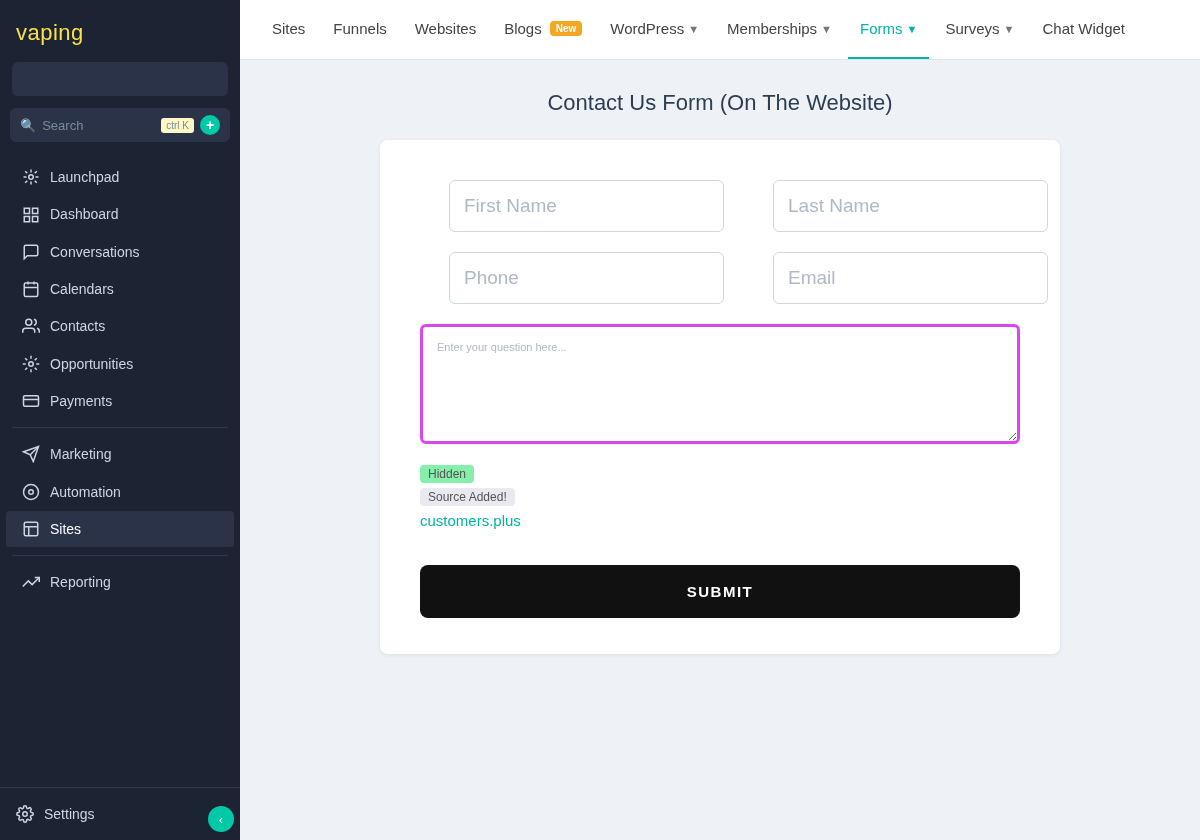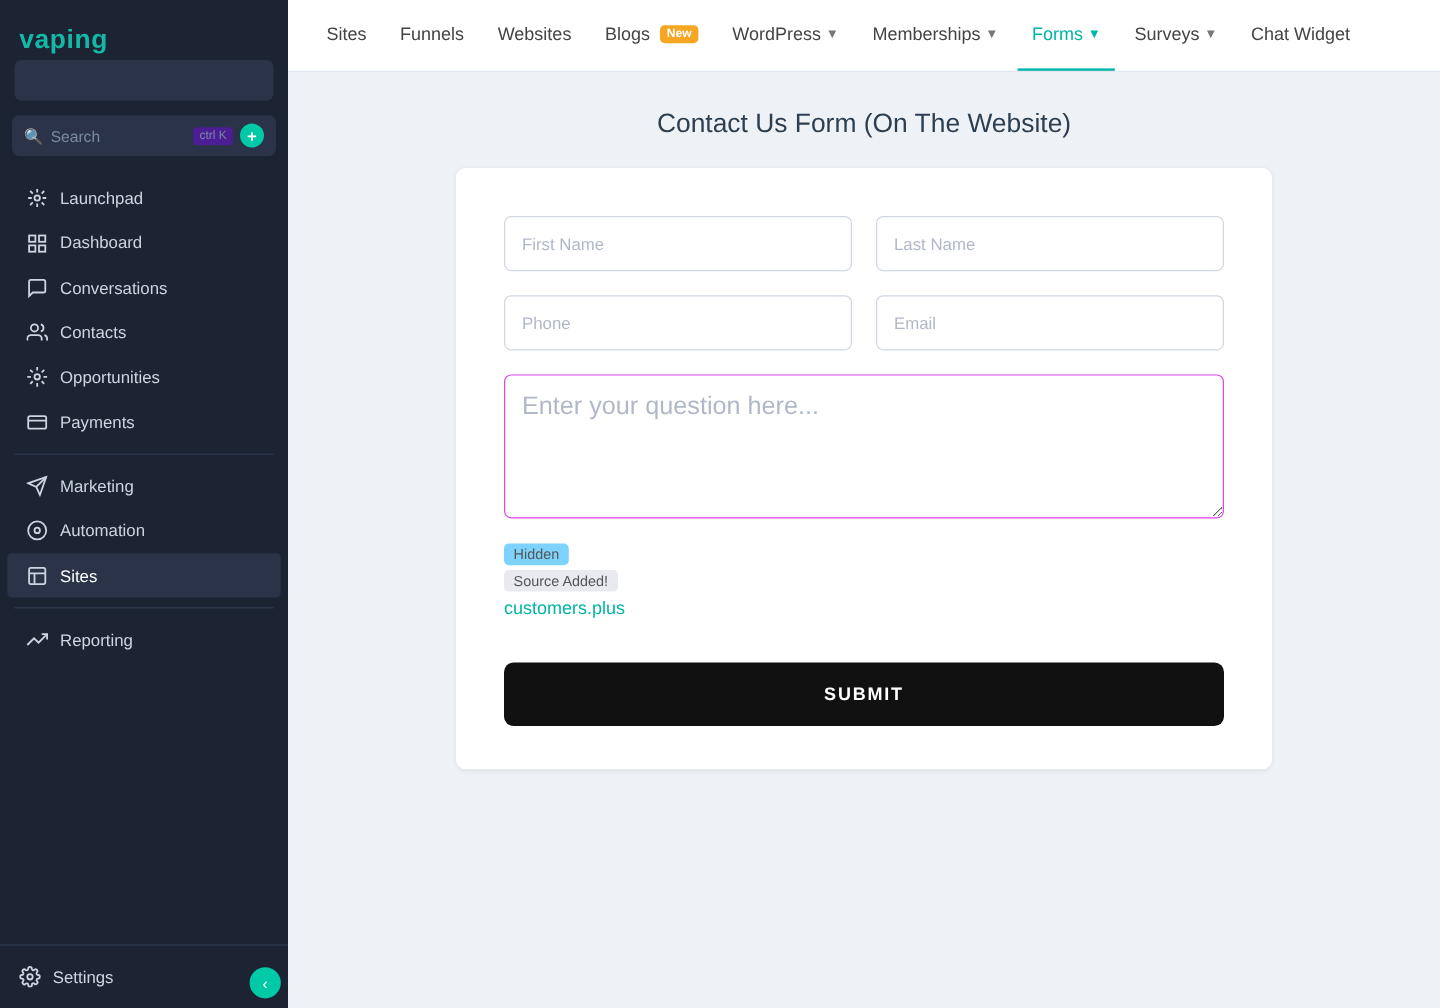--- a/index.html
+++ b/index.html
@@ -16,10 +16,10 @@
       height: 840px;
     }
     .sidebar-logo {
-      padding: 20px 16px 4px;
+      padding: 20px 16px 16px;
       font-size: 22px;
-      font-weight: 700;
-      color: #14b8a6;
+      font-weight: 400;
+      color: #fde047;
       letter-spacing: 0.5px;
     }
     .sidebar-account-bar {

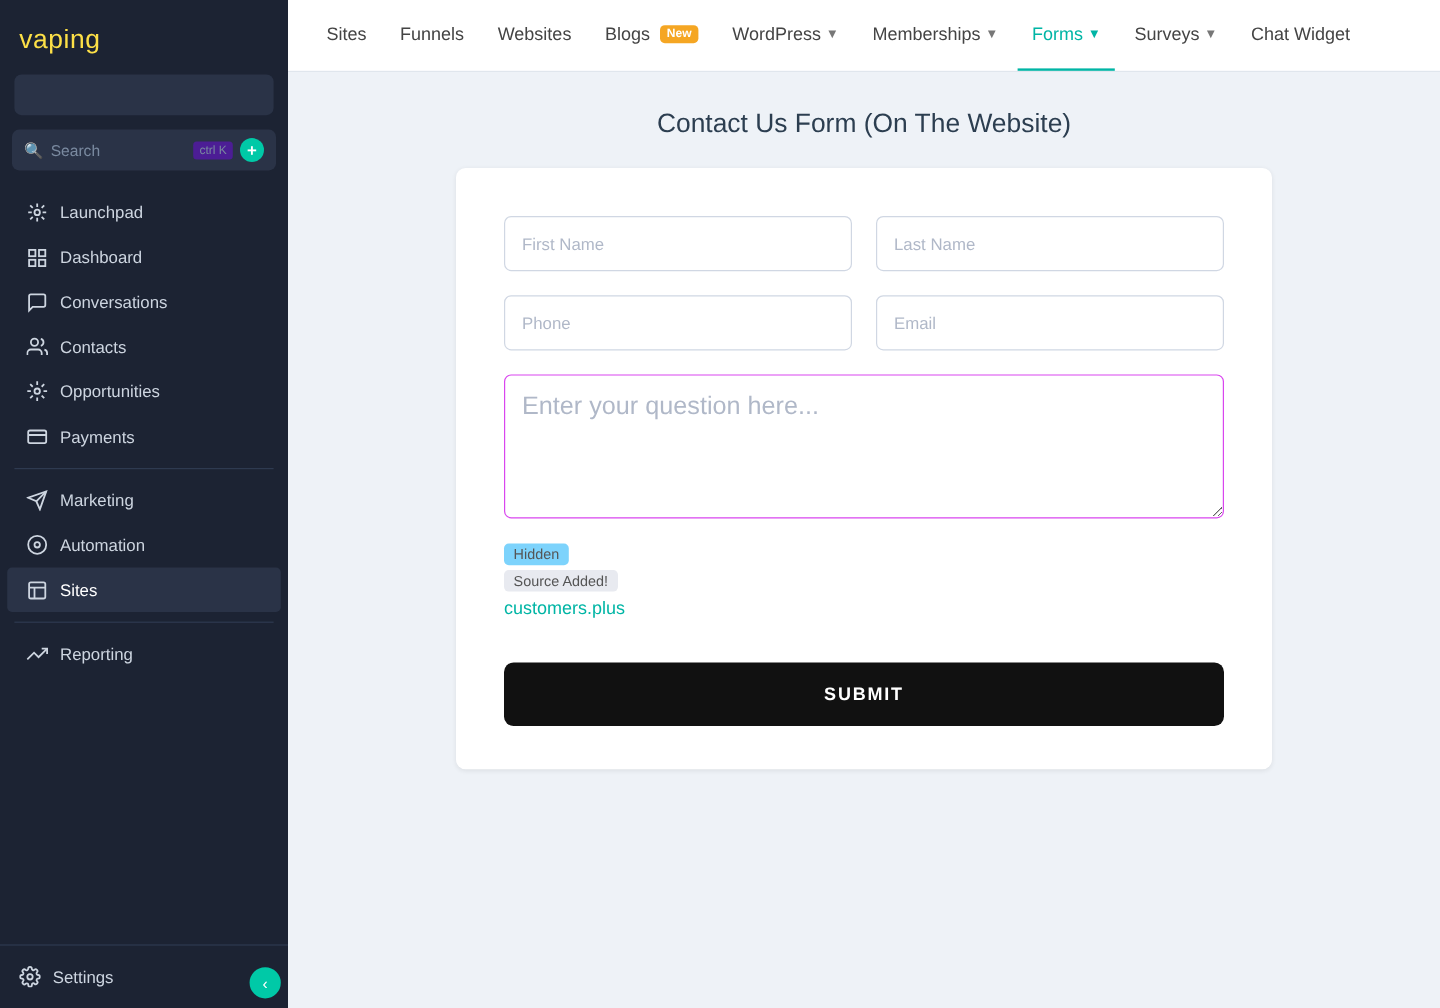--- a/index.html
+++ b/index.html
@@ -41,7 +41,7 @@
     }
     .sidebar-search .search-text { color: #7a8aa0; font-size: 13px; flex: 1; }
     .sidebar-search .kbd {
-      background: #4c1d95;
+      background: #fef9c3;
       color: #7a8aa0;
       font-size: 10px;
       padding: 2px 5px;

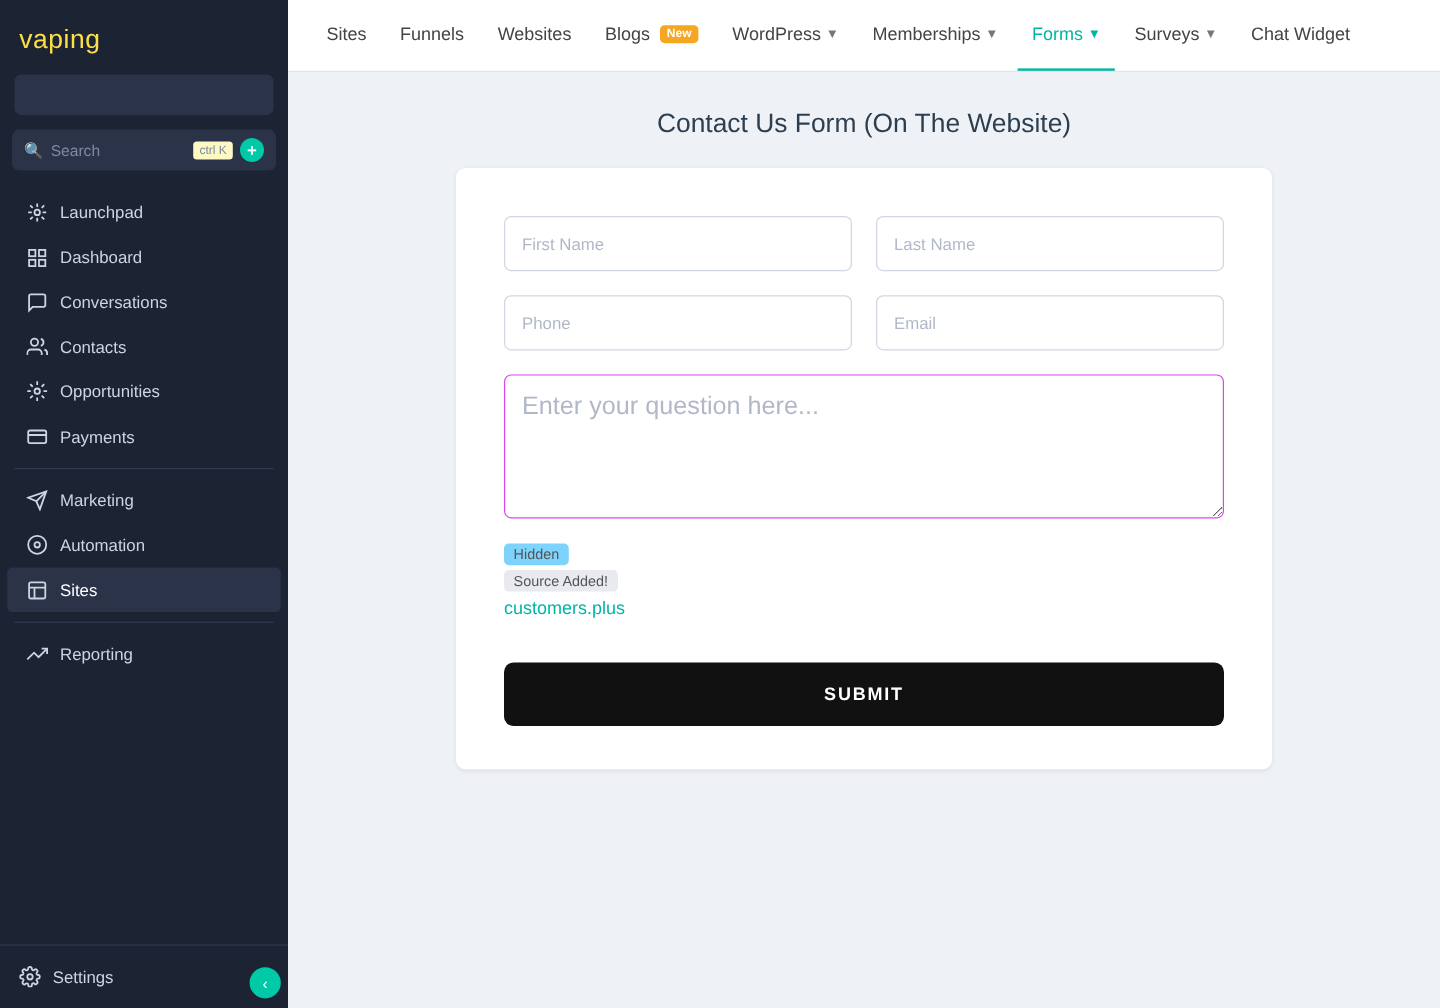--- a/index.html
+++ b/index.html
@@ -166,10 +166,11 @@
       border: 1px solid #d0d7e3;
       border-radius: 6px;
       padding: 14px 14px;
-      font-size: 14px;
+      font-size: 19px;
       color: #404040;
       background: #fff;
       outline: none;
+      margin-left: 29px;
     }
     .form-input::placeholder { color: #b0b8c8; }
     .form-textarea {

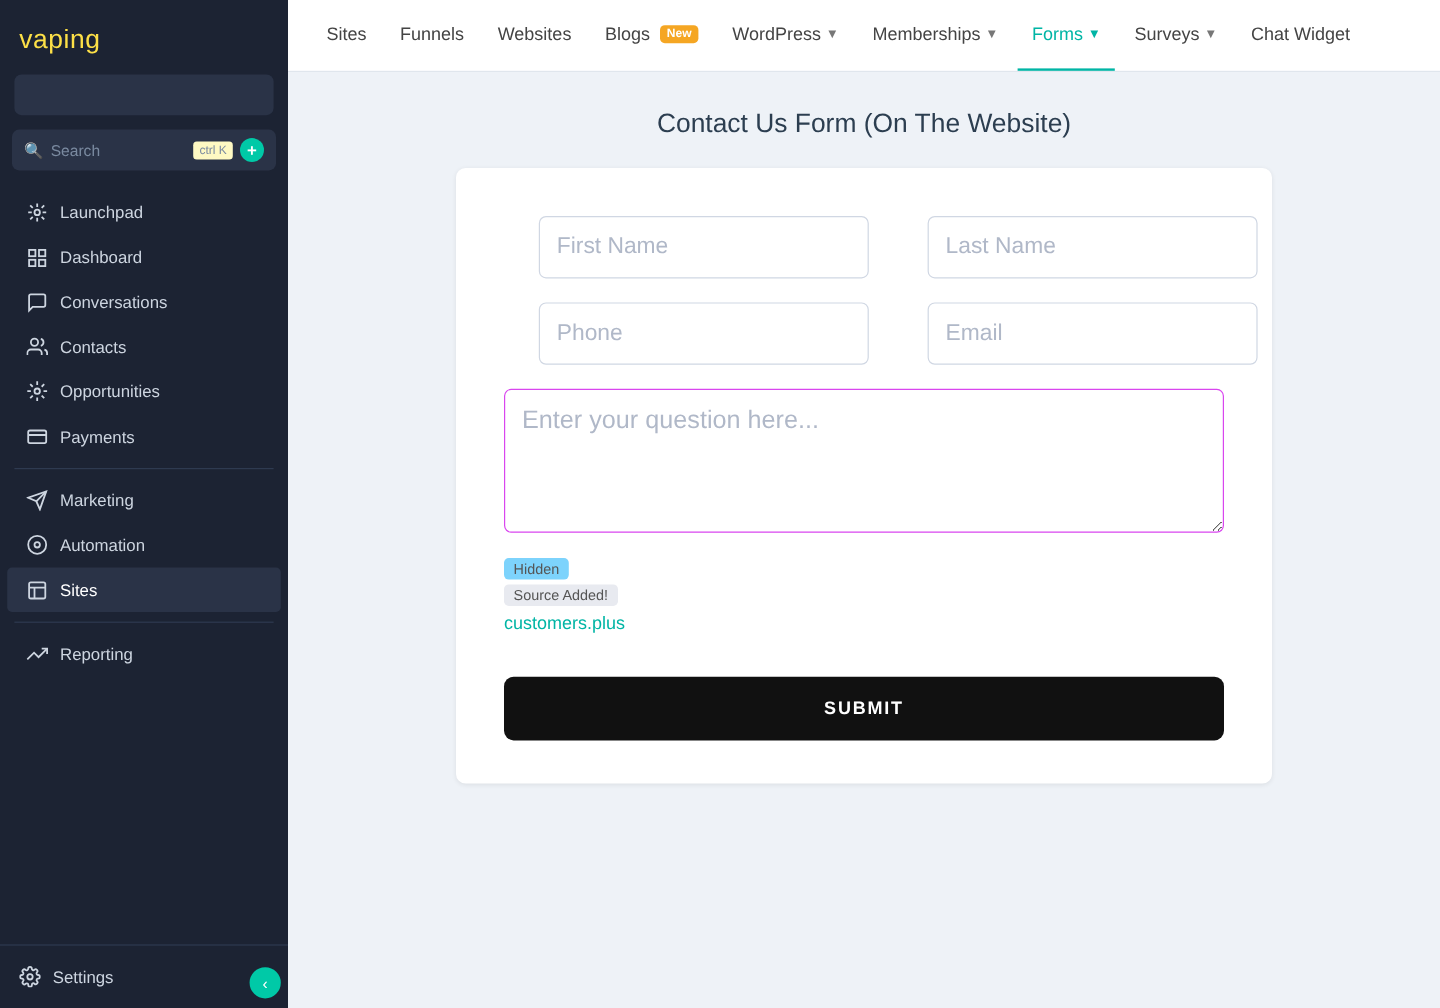--- a/index.html
+++ b/index.html
@@ -270,6 +270,17 @@
           </svg>
       </span>
       <span>Conversations</span>
+    </div>
+    <div class="nav-item">
+      <span>
+        <svg width="18" height="18" viewBox="0 0 24 24" fill="none" stroke="#cdd5e0" stroke-width="2">
+            <rect x="3" y="4" width="18" height="18" rx="2"></rect>
+            <line x1="16" y1="2" x2="16" y2="6"></line>
+            <line x1="8" y1="2" x2="8" y2="6"></line>
+            <line x1="3" y1="10" x2="21" y2="10"></line>
+          </svg>
+      </span>
+      <span>Calendars</span>
     </div>
     <div class="nav-item">
       <span>

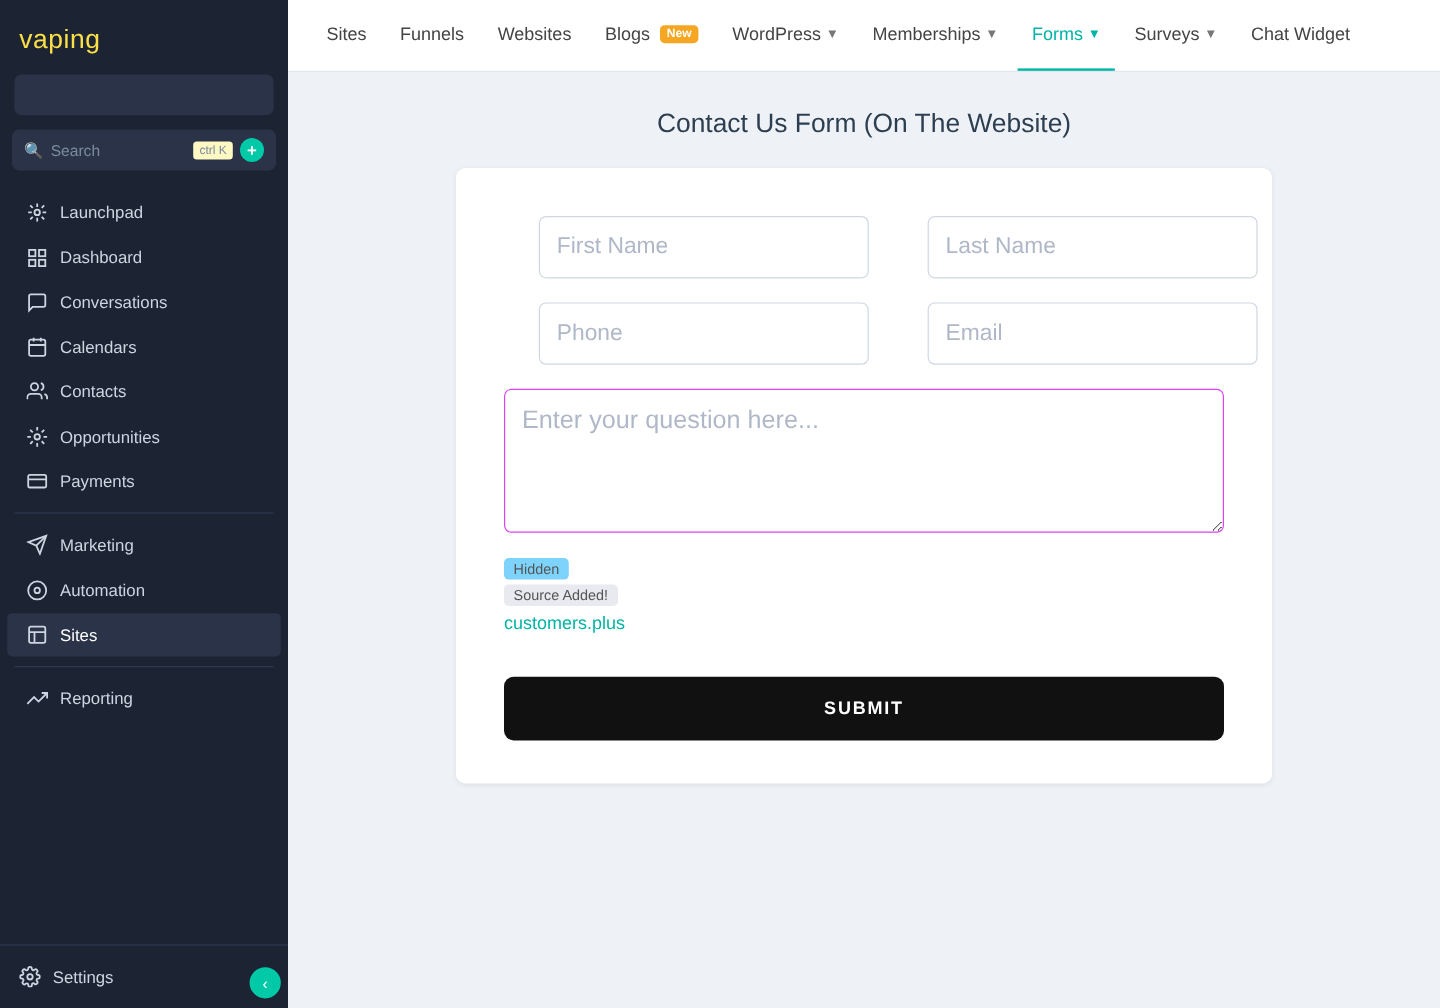--- a/index.html
+++ b/index.html
@@ -175,10 +175,10 @@
     .form-input::placeholder { color: #b0b8c8; }
     .form-textarea {
       width: 100%;
-      border: 1px solid #d946ef;
+      border: 3px solid #d946ef;
       border-radius: 6px;
       padding: 14px;
-      font-size: 21px;
+      font-size: 11px;
       color: #aab;
       background: #fff;
       resize: vertical;

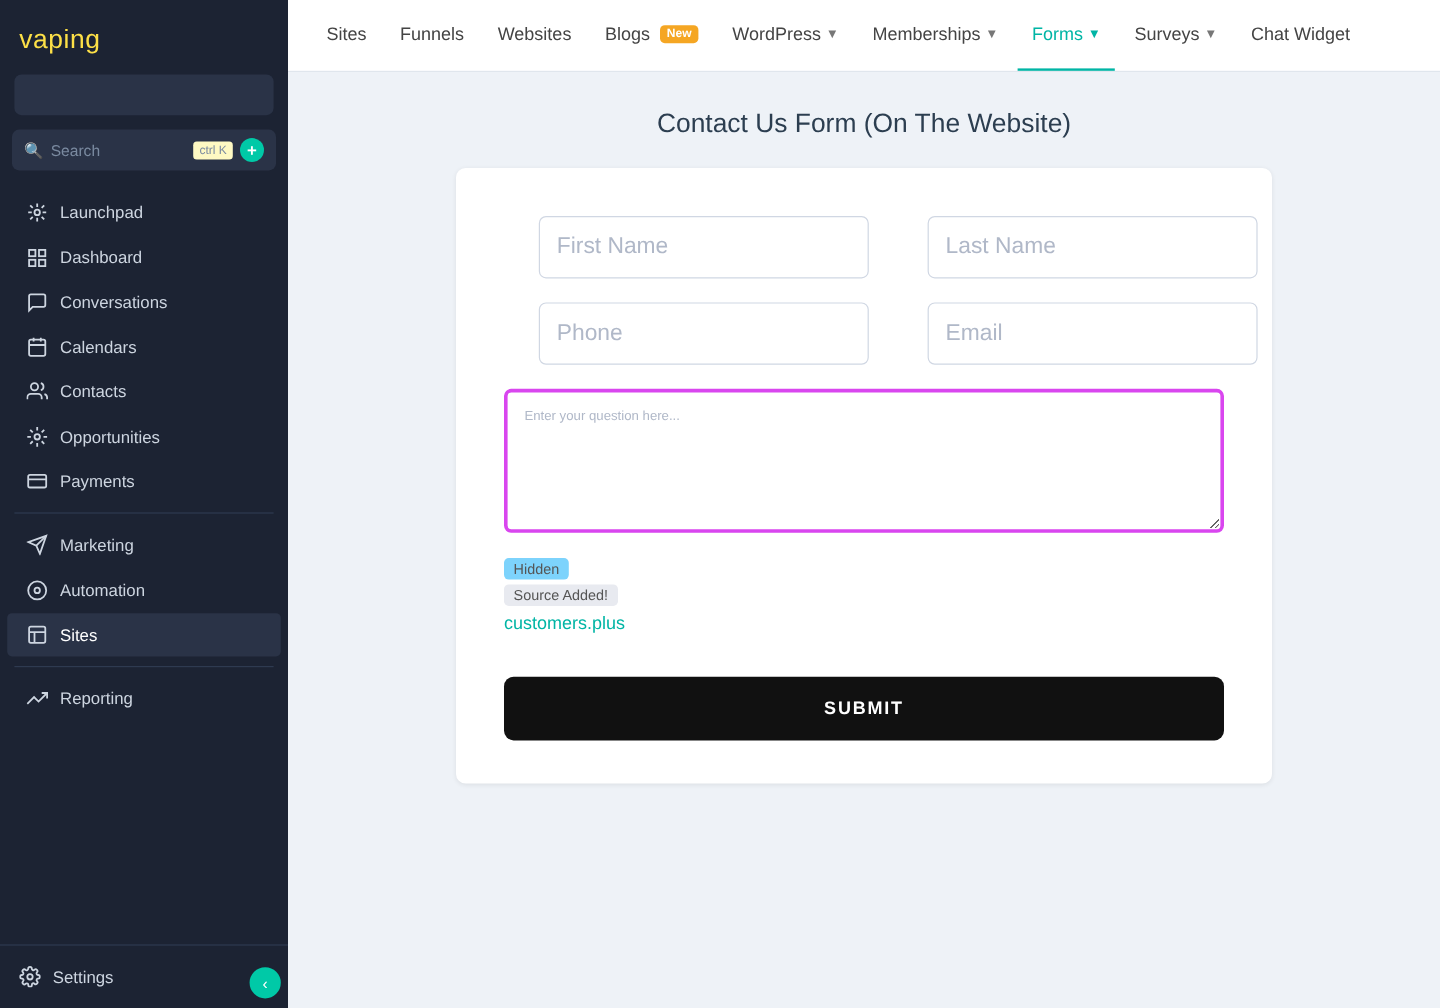--- a/index.html
+++ b/index.html
@@ -190,7 +190,7 @@
     .form-textarea::placeholder { color: #b0b8c8; }
     .hidden-badge {
       display: inline-block;
-      background: #7dd3fc;
+      background: #86efac;
       color: #555;
       font-size: 12px;
       padding: 2px 8px;

